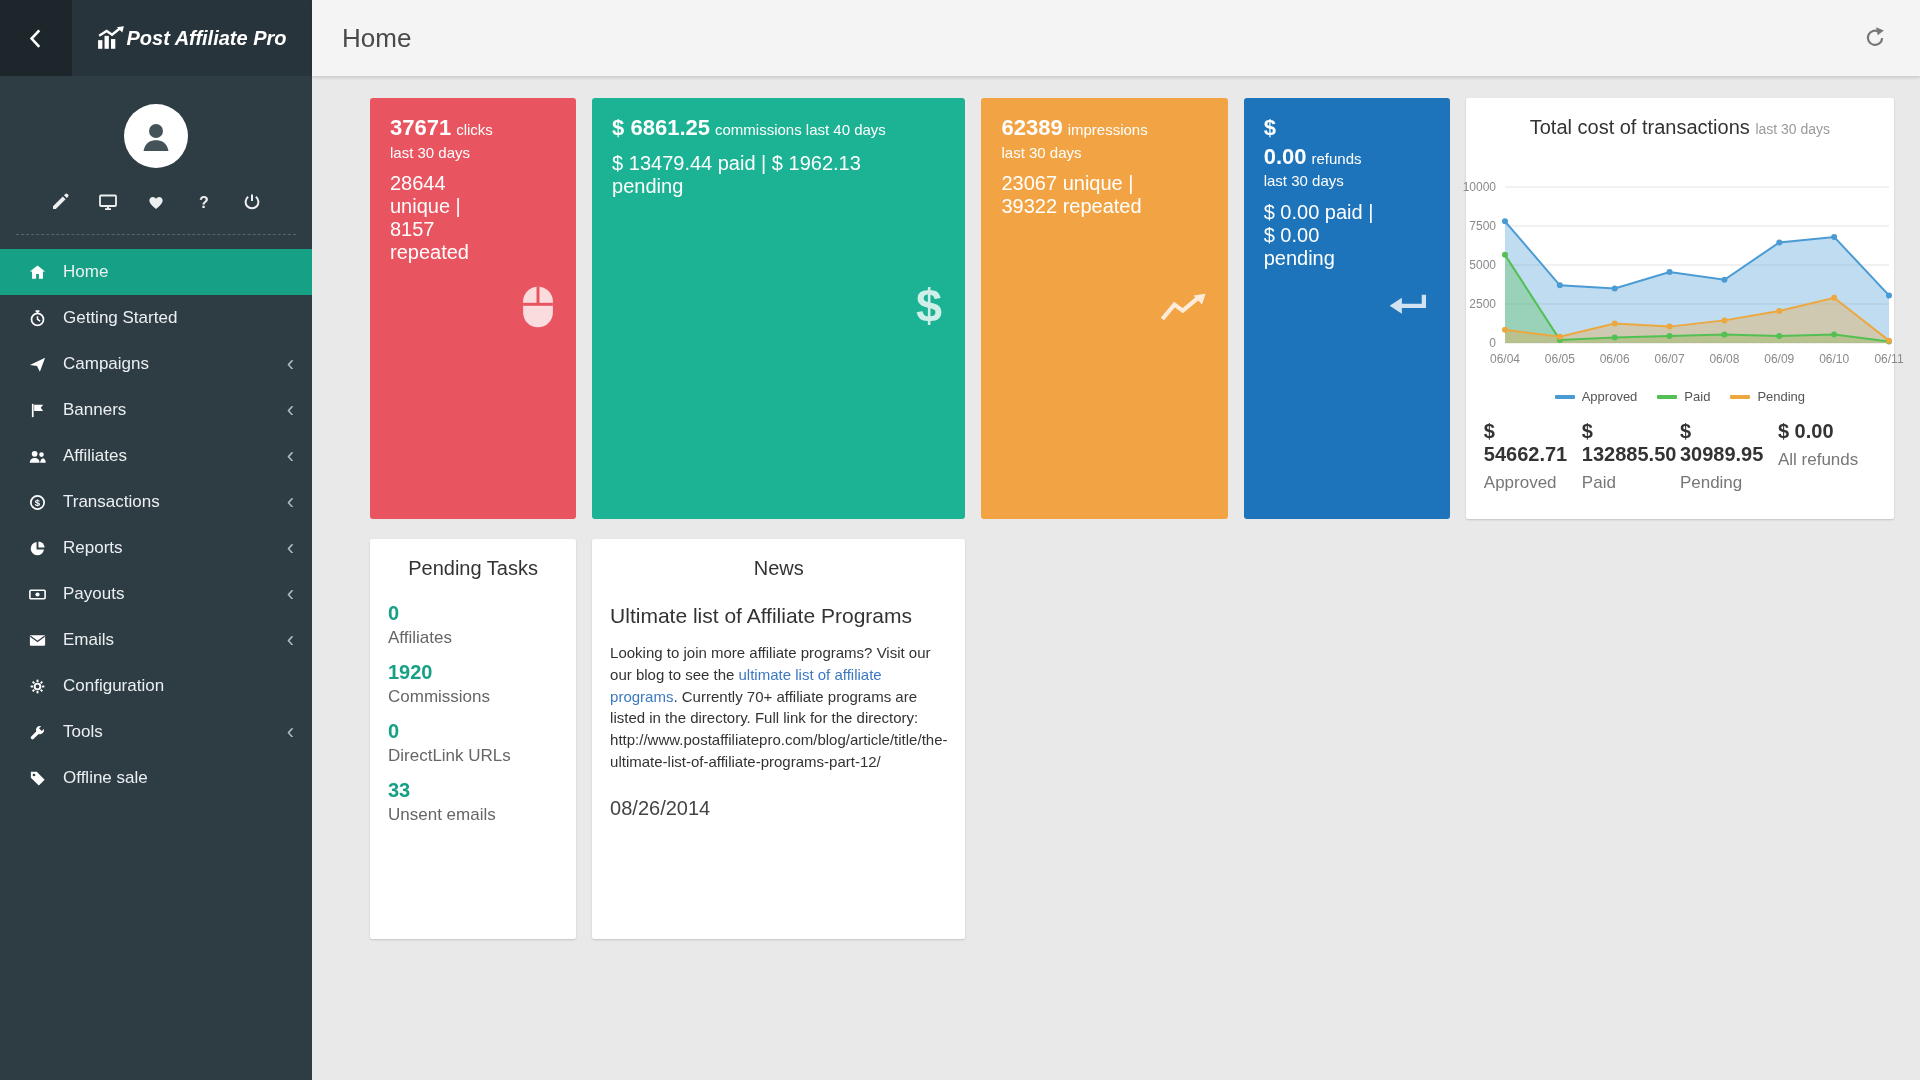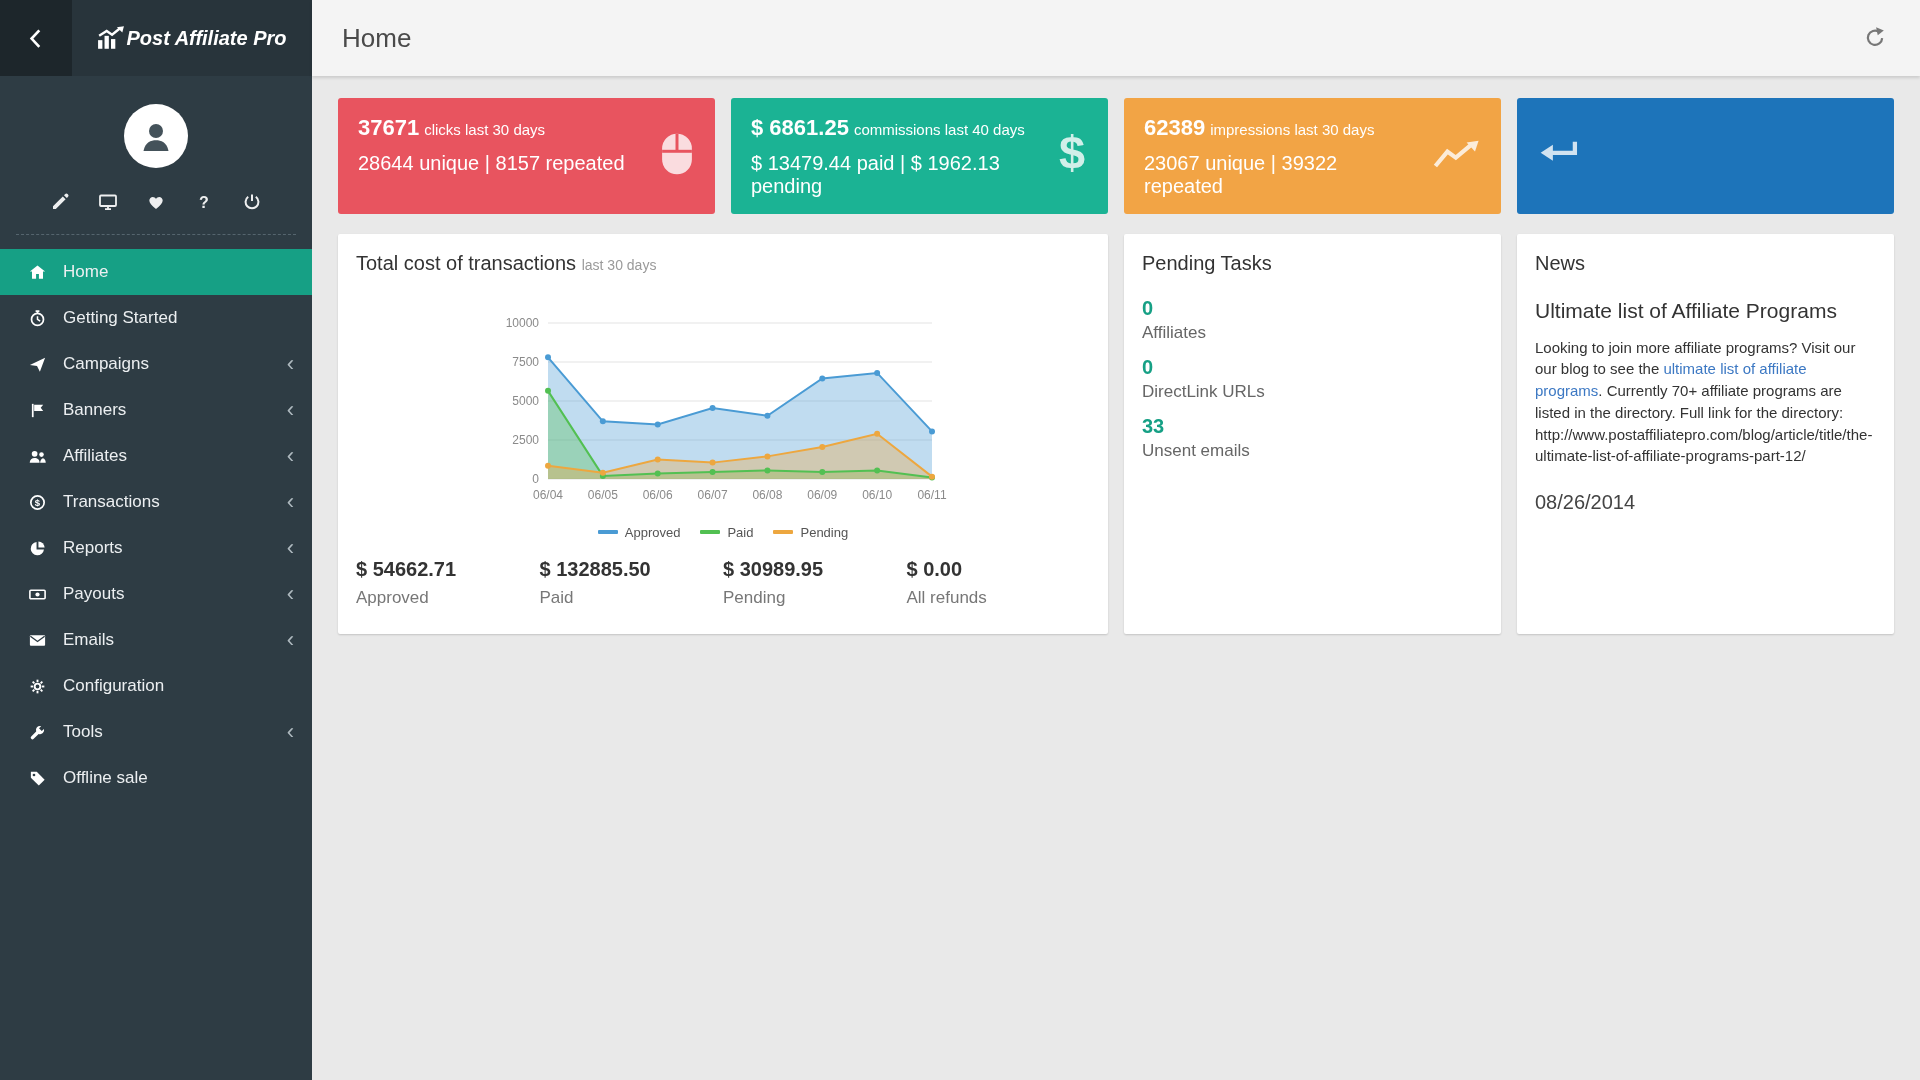--- a/index.html
+++ b/index.html
@@ -35,7 +35,7 @@
   .topbar h1 { margin:0; font-size:26px; font-weight:400; color:#4a4a4a; }
   .refresh { margin-left:auto; background:none; border:none; cursor:pointer; padding:4px; }
   .content { flex:1; overflow:hidden; padding:22px 26px; }
-  .grid { display:grid; grid-template-columns:repeat(4,1fr); gap:20px 16px; }
+  .grid { display:grid; grid-template-columns:repeat(6,1fr); gap:20px 16px;margin-left:32px; }
 
   
   .stat-card { border-radius:3px; color:#fff; min-height:108px; padding:16px 20px; display:flex; justify-content:space-between; gap:12px; cursor:pointer; }

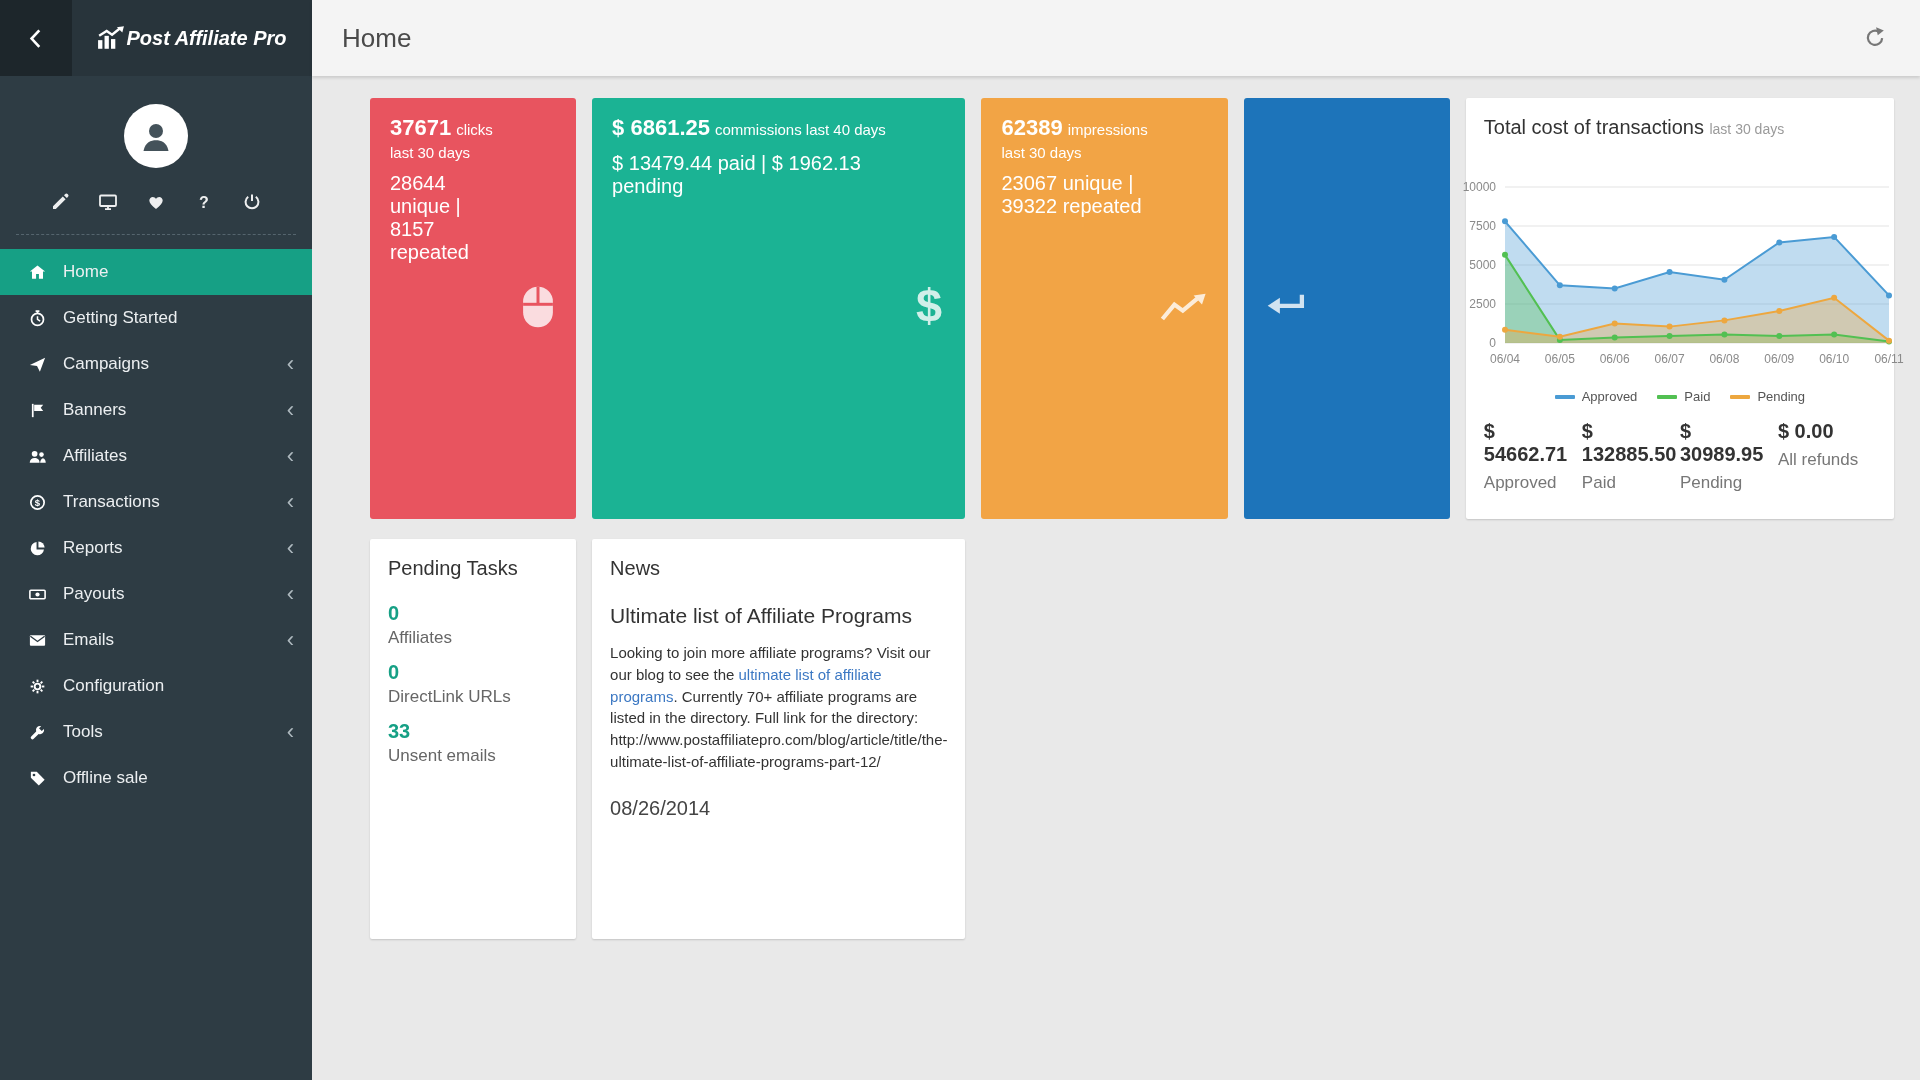--- a/index.html
+++ b/index.html
@@ -317,6 +317,10 @@
         </div>
 
         <div class="stat-card card-refunds">
+          <div class="stat-text">
+            <div class="stat-line1"><span class="stat-value">$ 0.00</span><span class="stat-label">refunds last 30 days</span></div>
+            <div class="stat-sub">$ 0.00 paid | $ 0.00 pending</div>
+          </div>
           <div class="stat-icon">
             <svg width="44" height="32" viewBox="0 0 36 26">
                 <path d="M31 3 v9 H12" fill="none" stroke="#fff" stroke-width="3.5"></path>

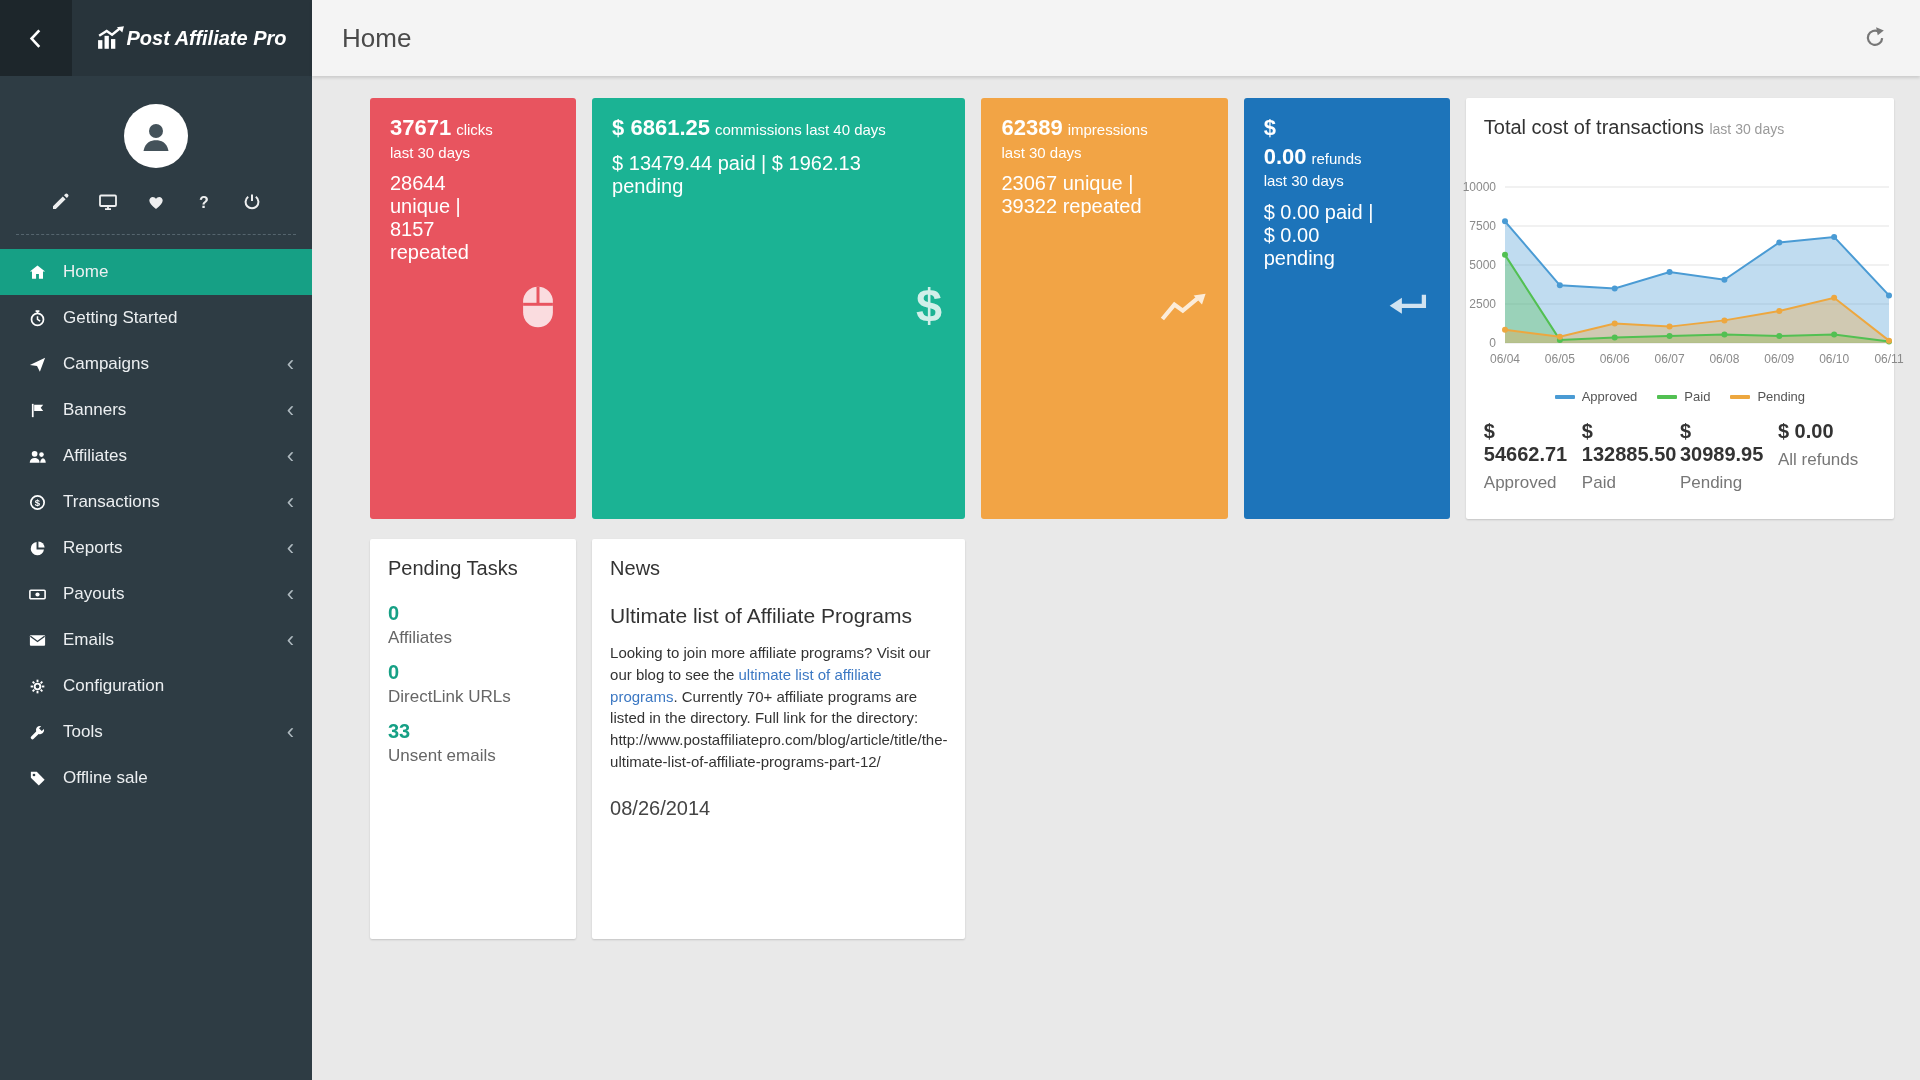--- a/index.html
+++ b/index.html
@@ -54,7 +54,7 @@
   
   .panel { background:#fff; border-radius:2px; box-shadow:0 1px 2px rgba(0,0,0,.16); min-height:400px; padding:18px 18px; }
   .panel-transactions { grid-column:span 2; display:flex; flex-direction:column; }
-  .panel-title { margin:0; font-size:20px; font-weight:400; color:#333; }
+  .panel-title { margin:0; font-size:20px; font-weight:400; color:#333;text-align:center; }
   .panel-title .muted { font-size:14px; color:#9a9a9a; }
 
   .chart-wrap { margin-top:36px; display:flex; flex-direction:column; align-items:center; }

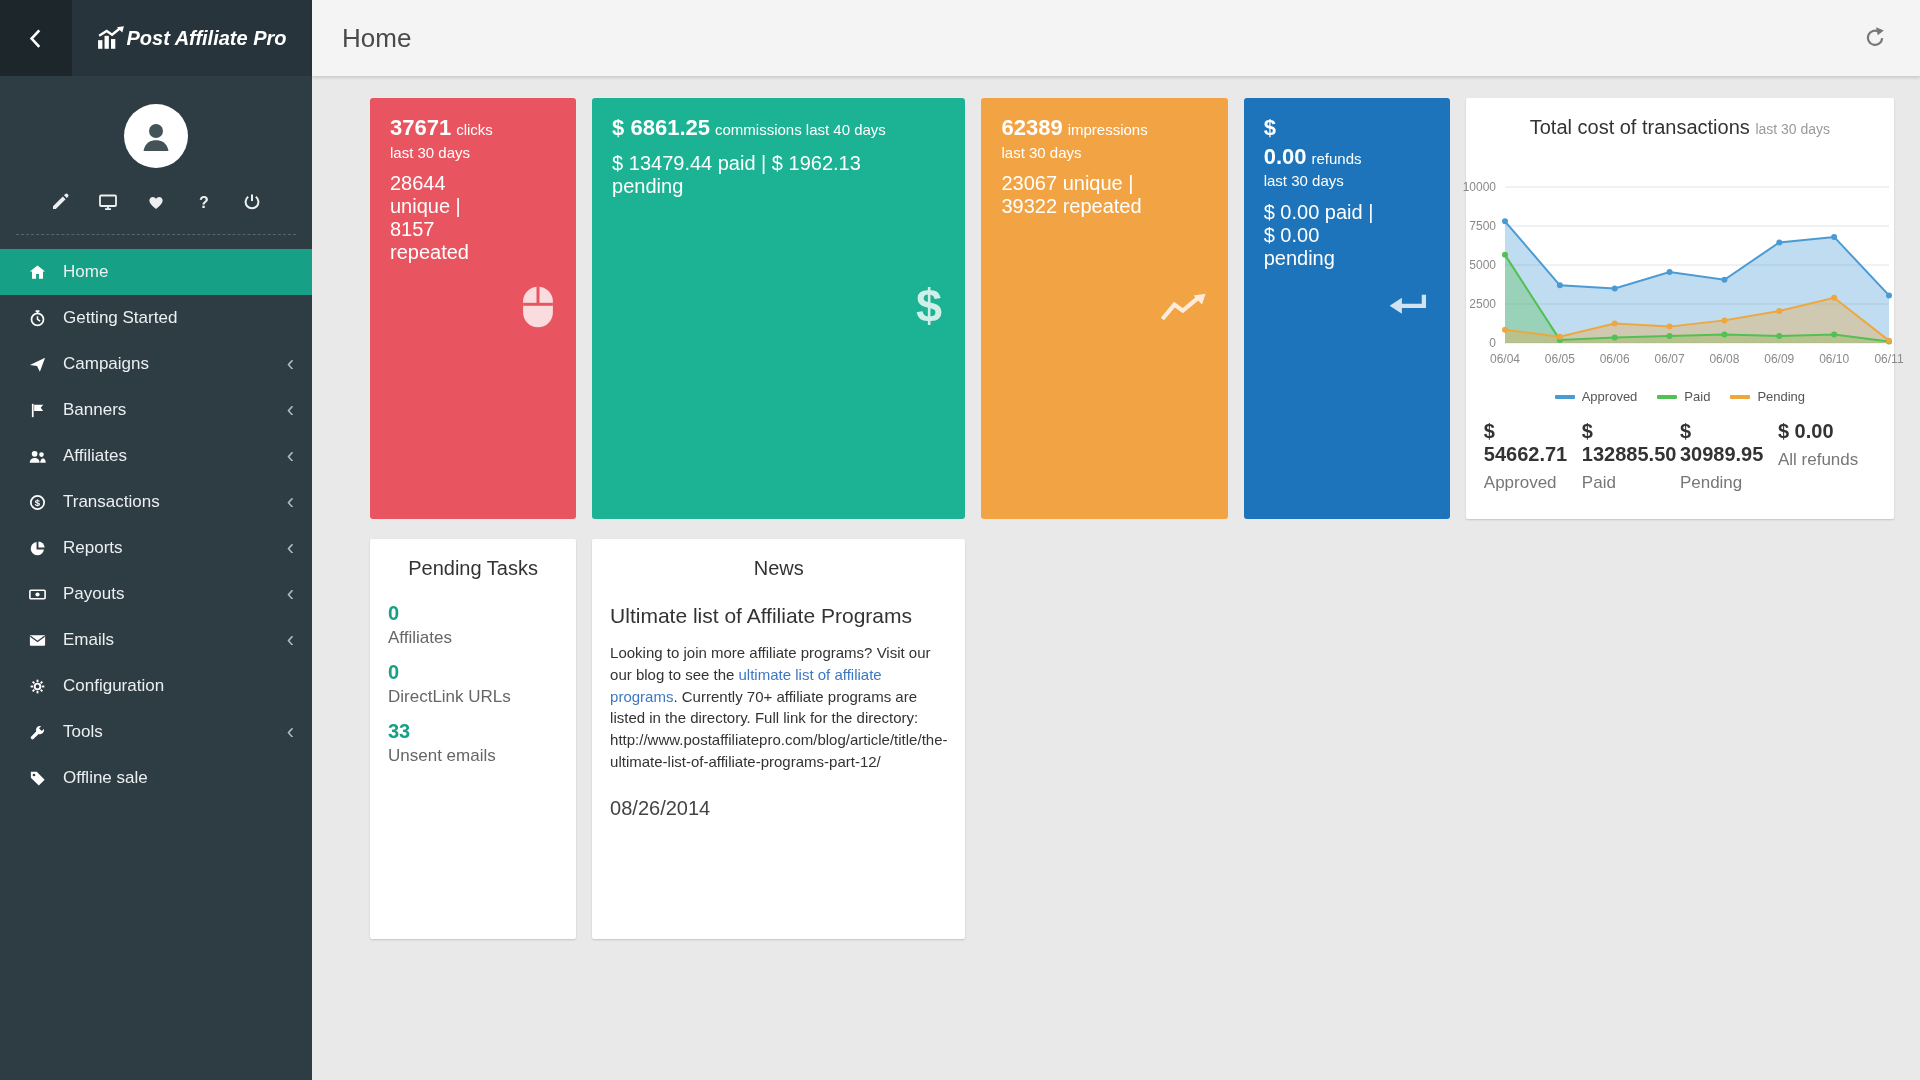--- a/index.html
+++ b/index.html
@@ -428,6 +428,10 @@
               <div class="task-label">Affiliates</div>
             </div>
             <div class="task">
+              <div class="task-count">1920</div>
+              <div class="task-label">Commissions</div>
+            </div>
+            <div class="task">
               <div class="task-count">0</div>
               <div class="task-label">DirectLink URLs</div>
             </div>

